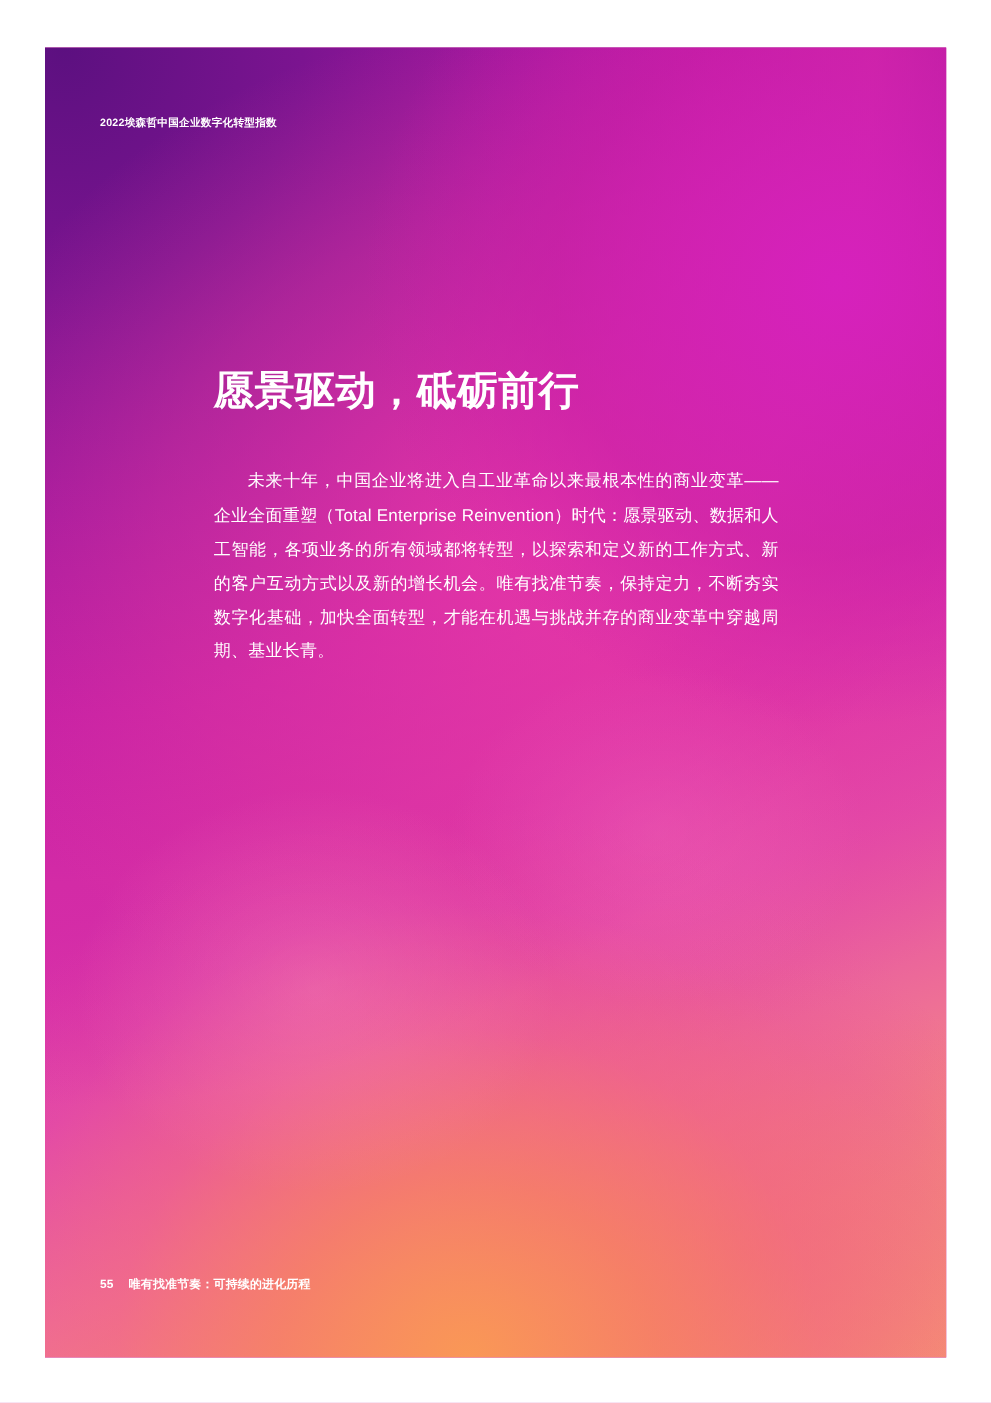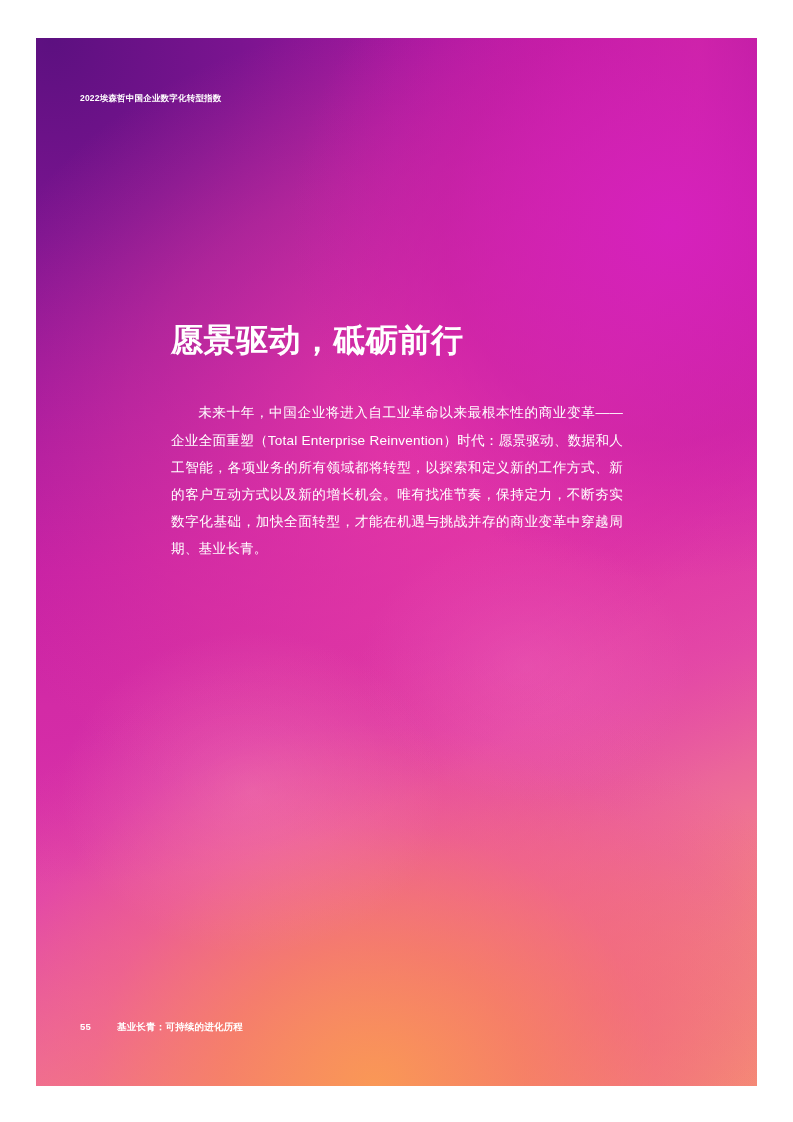--- a/index.html
+++ b/index.html
@@ -75,7 +75,6 @@
     left: 135px;
     top: 255px;
     width: 452px;
-    margin-top: 28px;
   }
 
   .headline {

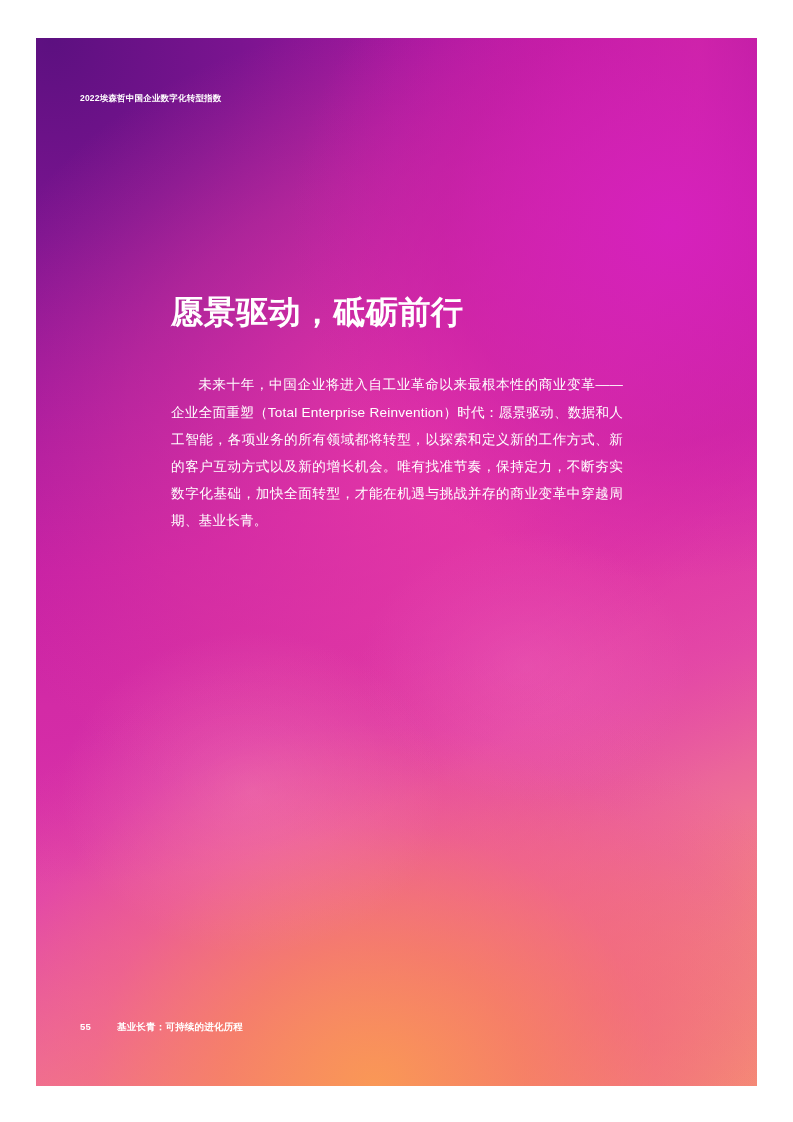--- a/index.html
+++ b/index.html
@@ -104,7 +104,7 @@
     bottom: 52px;
     display: flex;
     align-items: baseline;
-    gap: 26px;
+    gap: 12px;
     color: #ffffff;
   }
   .footer .pagenum {

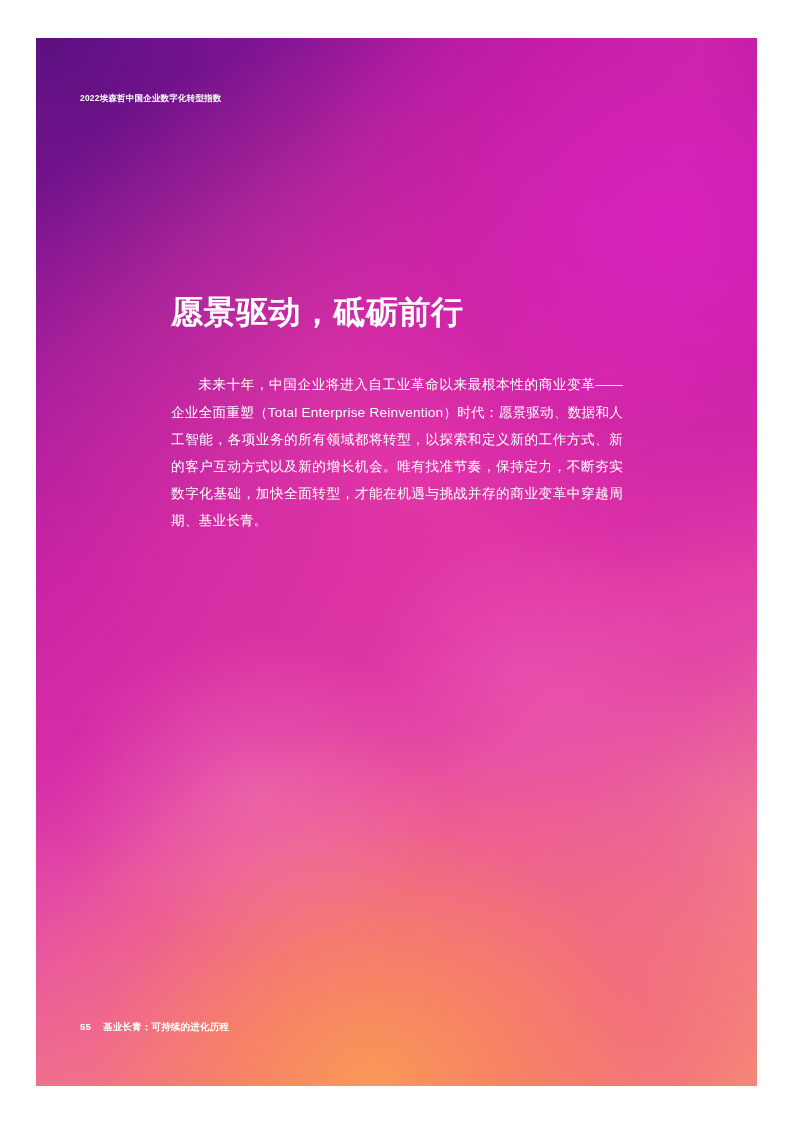--- a/index.html
+++ b/index.html
@@ -140,7 +140,7 @@
 
     <div class="footer">
       <span class="pagenum">55</span>
-      <span class="footer-title">基业长青：可持续的进化历程</span>
+      <span class="footer-title">唯有找准节奏：可持续的进化历程</span>
     </div>
   </div>
 </div>

